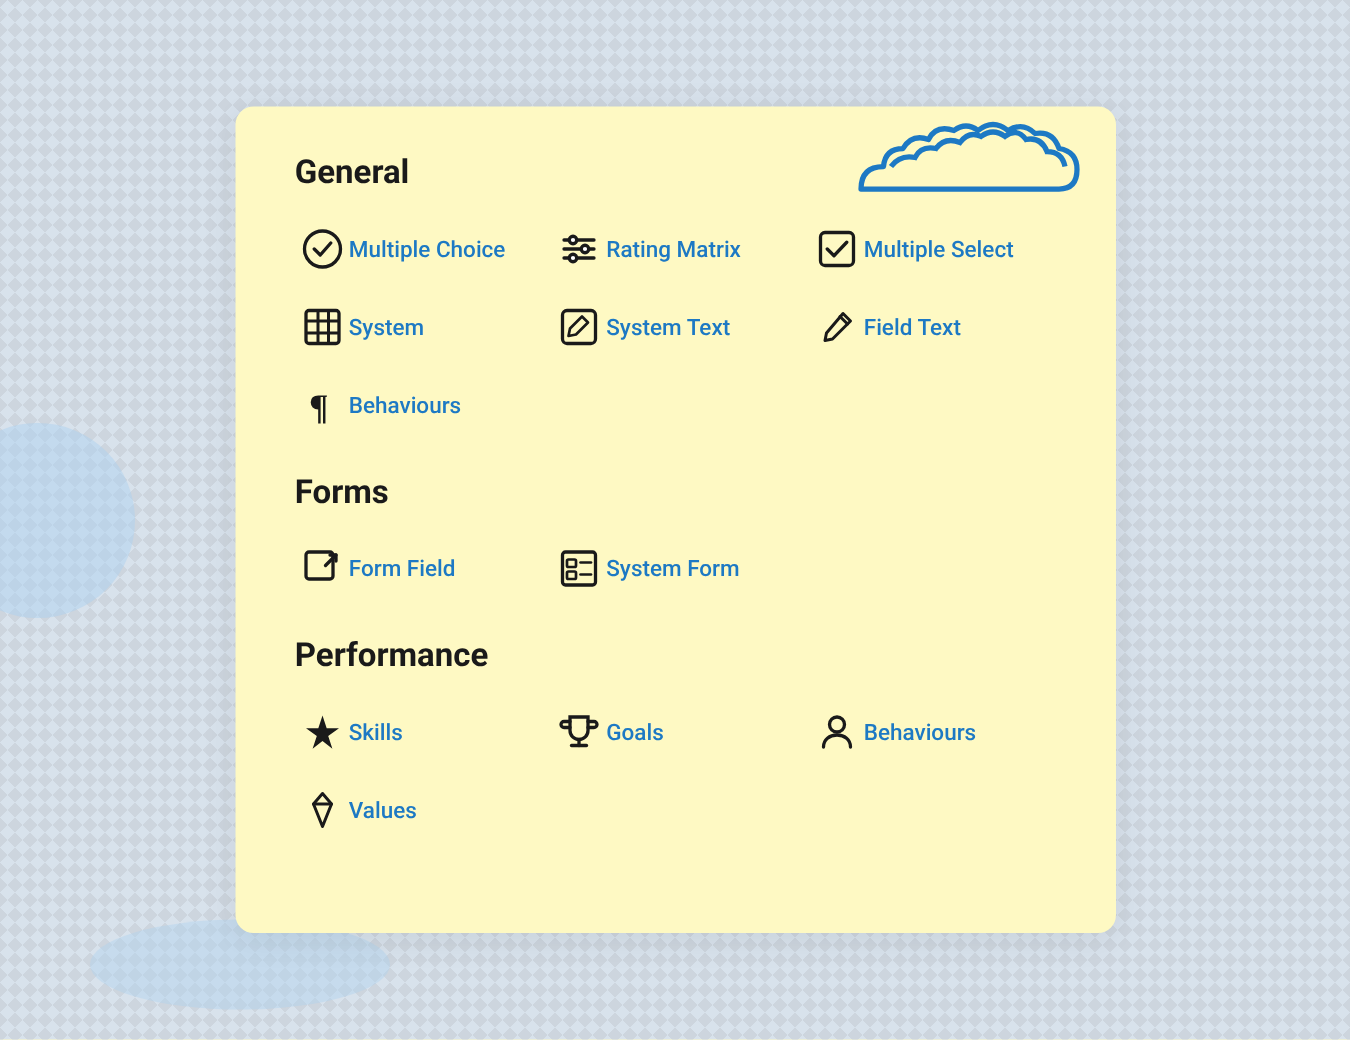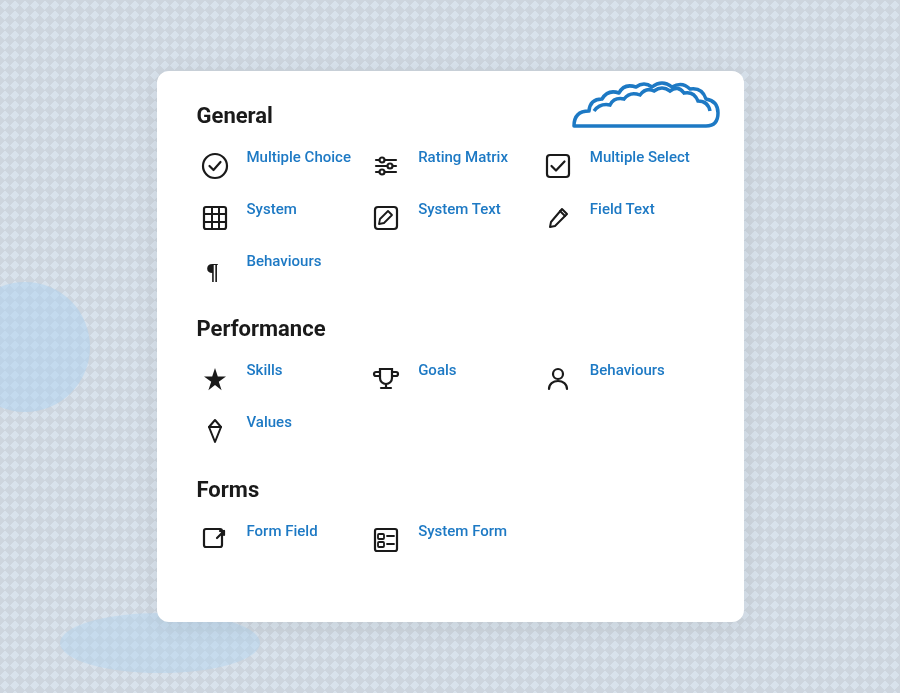--- a/index.html
+++ b/index.html
@@ -46,7 +46,7 @@
     }
 
     .card {
-      background: #ffffff;
+      background: #fef9c3;
       border-radius: 12px;
       padding: 32px 40px 36px 40px;
       width: 587px;

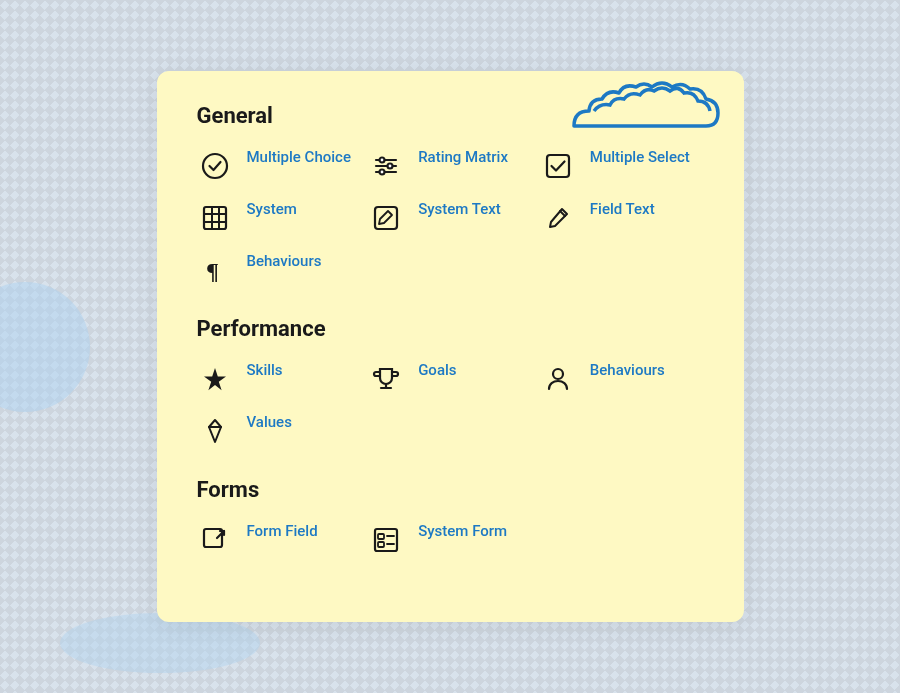--- a/index.html
+++ b/index.html
@@ -78,7 +78,7 @@
 
     .grid-item {
       display: flex;
-      gap: 14px;
+      align-items: center;
       cursor: pointer;
     }
 

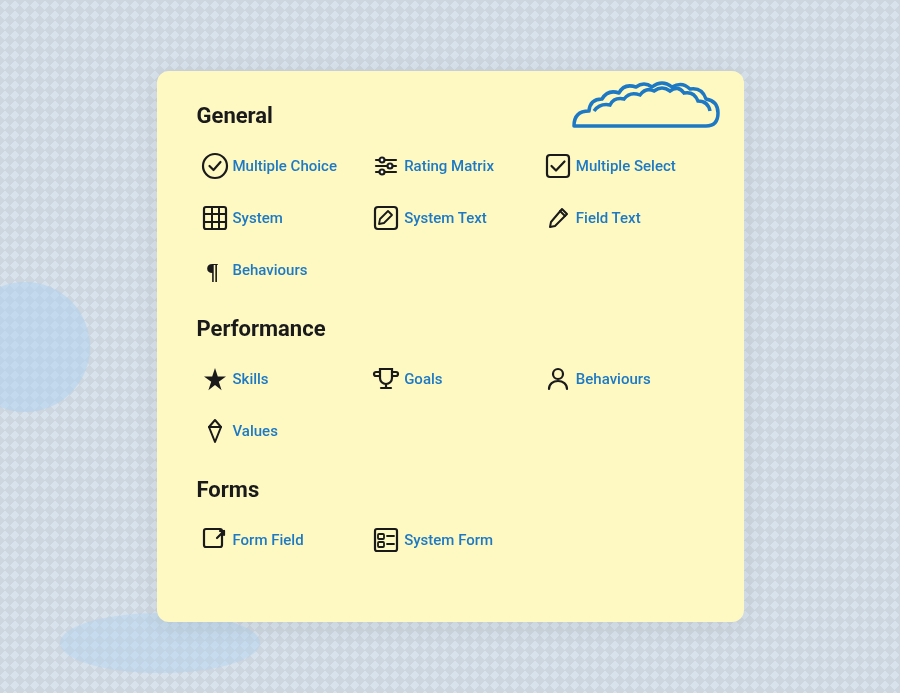--- a/index.html
+++ b/index.html
@@ -205,6 +205,37 @@
   </div>
 
   <div>
+    <div class="section-title">Forms</div>
+    <div class="grid">
+
+      <div class="grid-item">
+        <div class="item-icon">
+          <svg viewBox="0 0 28 28" fill="none" xmlns="http://www.w3.org/2000/svg">
+            <rect x="3" y="3" width="18" height="18" rx="2" stroke="#1a1a1a" stroke-width="2.2"></rect>
+            <path d="M16 12l7-7" stroke="#1a1a1a" stroke-width="2.2" stroke-linecap="round"></path>
+            <path d="M19 5h4v4" stroke="#1a1a1a" stroke-width="2.2" stroke-linecap="round" stroke-linejoin="round"></path>
+          </svg>
+        </div>
+        <span class="item-label">Form Field</span>
+      </div>
+
+      <div class="grid-item">
+        <div class="item-icon">
+          <svg viewBox="0 0 28 28" fill="none" xmlns="http://www.w3.org/2000/svg">
+            <rect x="3" y="3" width="22" height="22" rx="2" stroke="#1a1a1a" stroke-width="2.2"></rect>
+            <rect x="6" y="8" width="6" height="5" rx="1" stroke="#1a1a1a" stroke-width="1.8"></rect>
+            <rect x="6" y="16" width="6" height="5" rx="1" stroke="#1a1a1a" stroke-width="1.8"></rect>
+            <line x1="15" y1="10" x2="22" y2="10" stroke="#1a1a1a" stroke-width="1.8" stroke-linecap="round"></line>
+            <line x1="15" y1="18" x2="22" y2="18" stroke="#1a1a1a" stroke-width="1.8" stroke-linecap="round"></line>
+          </svg>
+        </div>
+        <span class="item-label">System Form</span>
+      </div>
+
+    </div>
+  </div>
+
+  <div>
     <div class="section-title">Performance</div>
     <div class="grid">
 
@@ -253,37 +284,6 @@
     </div>
   </div>
 
-  <div>
-    <div class="section-title">Forms</div>
-    <div class="grid">
-
-      <div class="grid-item">
-        <div class="item-icon">
-          <svg viewBox="0 0 28 28" fill="none" xmlns="http://www.w3.org/2000/svg">
-            <rect x="3" y="3" width="18" height="18" rx="2" stroke="#1a1a1a" stroke-width="2.2"></rect>
-            <path d="M16 12l7-7" stroke="#1a1a1a" stroke-width="2.2" stroke-linecap="round"></path>
-            <path d="M19 5h4v4" stroke="#1a1a1a" stroke-width="2.2" stroke-linecap="round" stroke-linejoin="round"></path>
-          </svg>
-        </div>
-        <span class="item-label">Form Field</span>
-      </div>
-
-      <div class="grid-item">
-        <div class="item-icon">
-          <svg viewBox="0 0 28 28" fill="none" xmlns="http://www.w3.org/2000/svg">
-            <rect x="3" y="3" width="22" height="22" rx="2" stroke="#1a1a1a" stroke-width="2.2"></rect>
-            <rect x="6" y="8" width="6" height="5" rx="1" stroke="#1a1a1a" stroke-width="1.8"></rect>
-            <rect x="6" y="16" width="6" height="5" rx="1" stroke="#1a1a1a" stroke-width="1.8"></rect>
-            <line x1="15" y1="10" x2="22" y2="10" stroke="#1a1a1a" stroke-width="1.8" stroke-linecap="round"></line>
-            <line x1="15" y1="18" x2="22" y2="18" stroke="#1a1a1a" stroke-width="1.8" stroke-linecap="round"></line>
-          </svg>
-        </div>
-        <span class="item-label">System Form</span>
-      </div>
-
-    </div>
-  </div>
-
 </div>
 
 </body></html>

